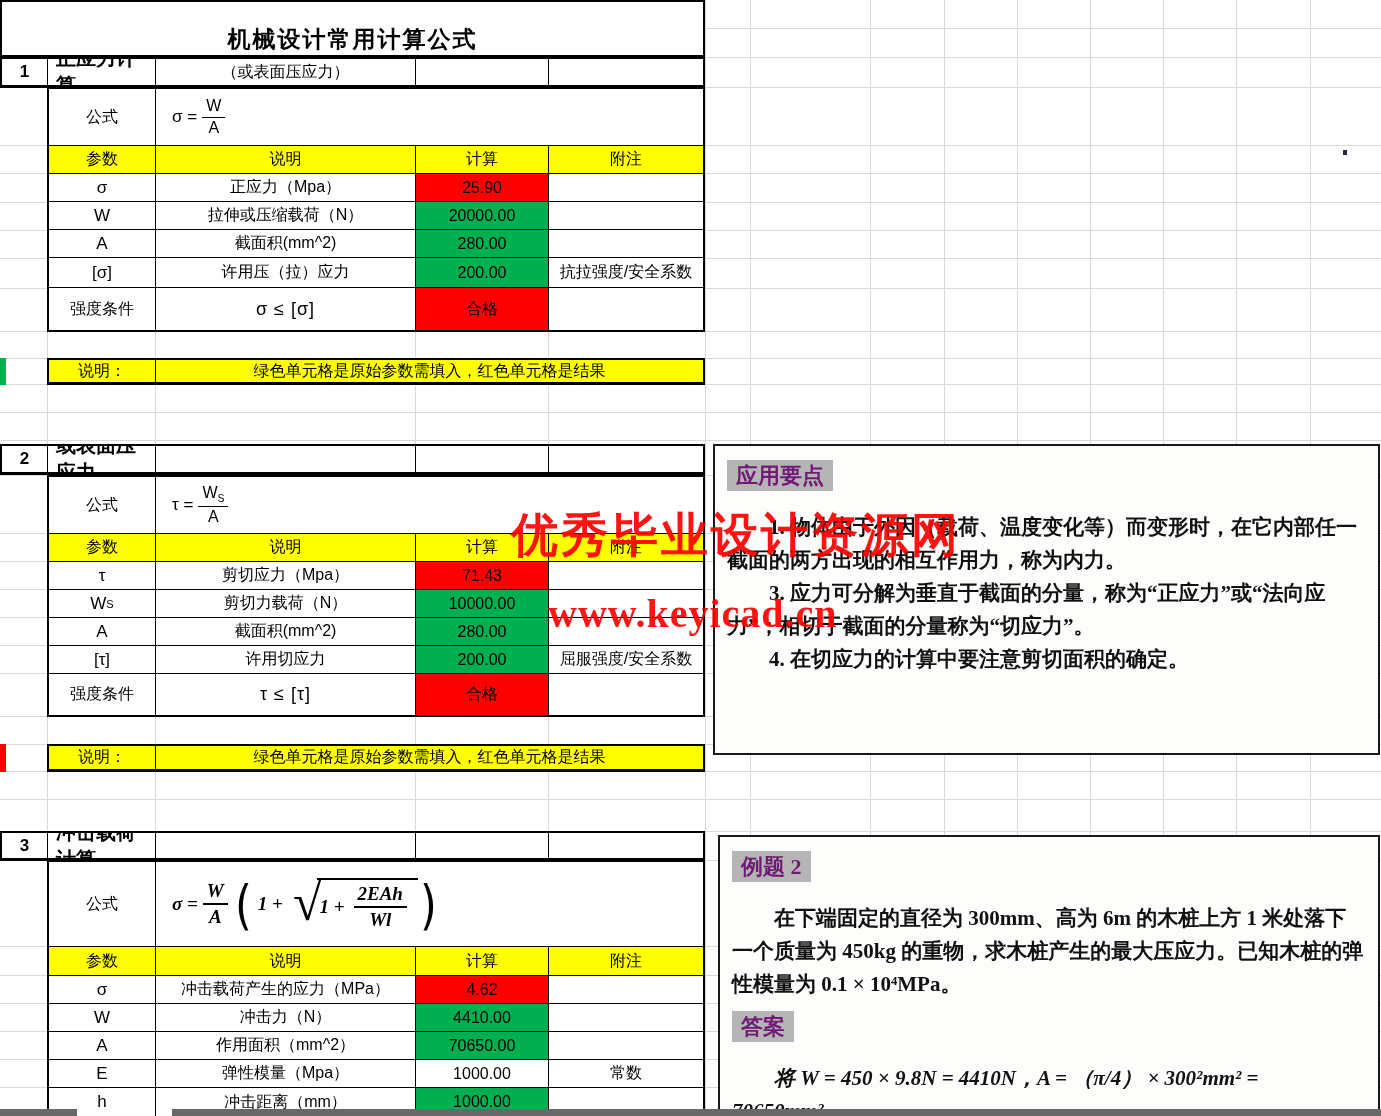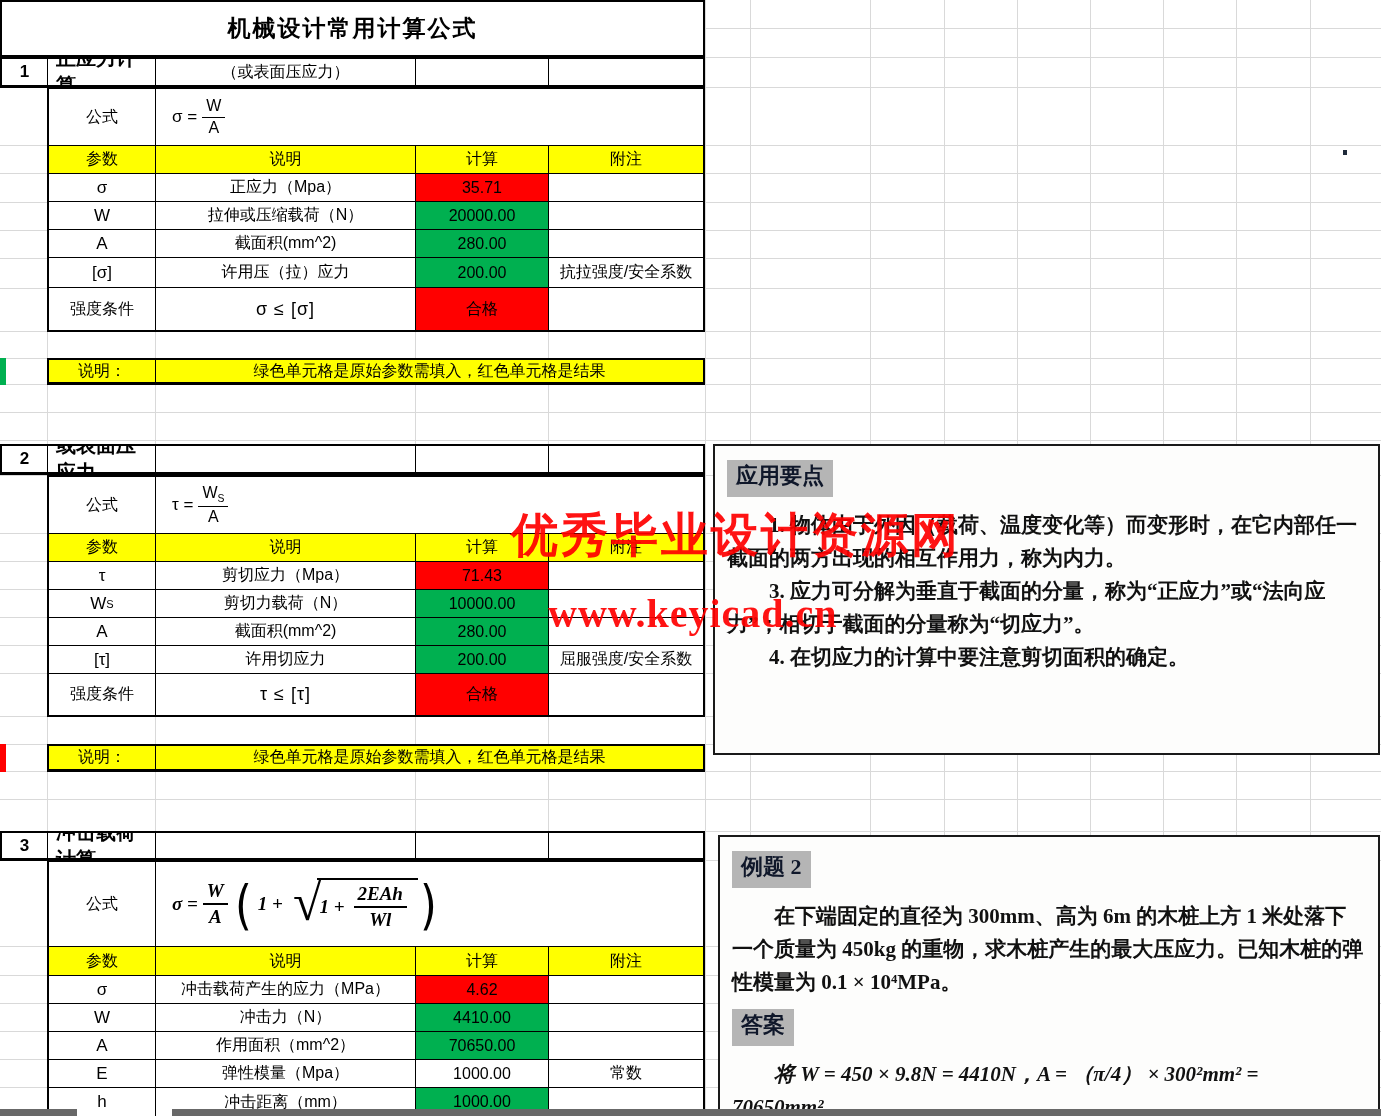--- a/index.html
+++ b/index.html
@@ -19,7 +19,7 @@
   .greenbg{background:var(--green);}
   .redbg{background:var(--red);}
   
-  #title-box{left:0;top:0;width:705px;height:57px;display:flex;align-items:center;justify-content:center;}
+  #title-box{left:0;top:0;width:705px;height:57px;display:flex;align-items:flex-end;justify-content:center;}
   #title-box .t{font-size:23px;font-weight:bold;letter-spacing:2px;}
   
   .sec-hdr{display:grid;grid-template-columns:46px 108px 260px 133px auto;}

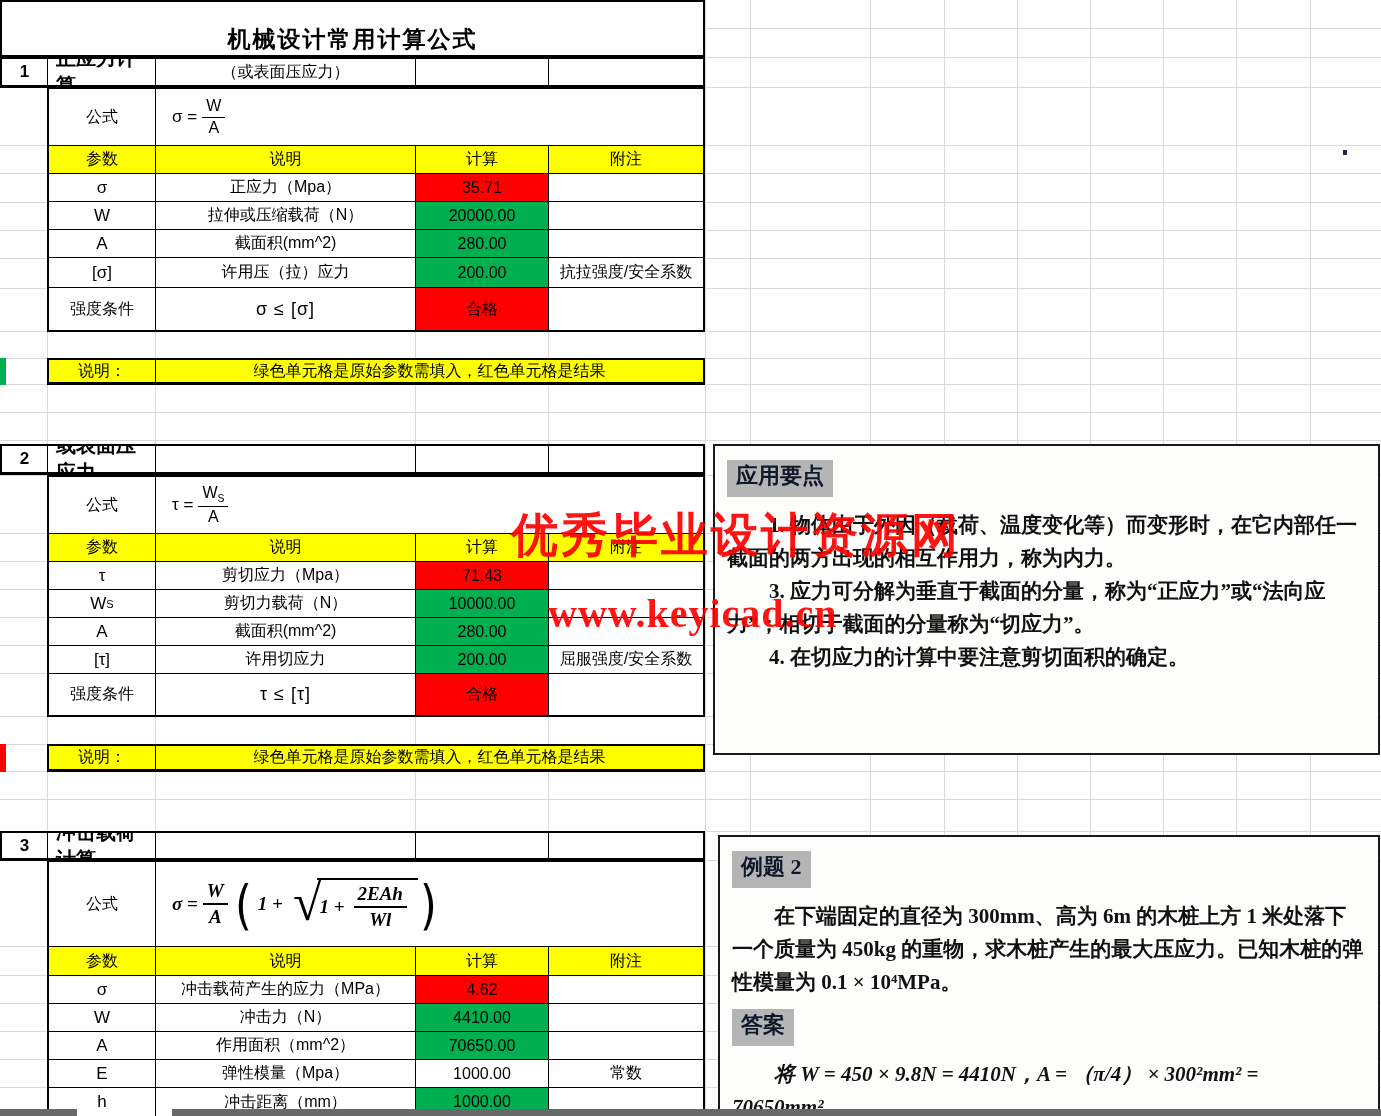--- a/index.html
+++ b/index.html
@@ -147,7 +147,7 @@
 
     <div class="cell param">σ</div>
     <div class="cell">正应力（Mpa）</div>
-    <div class="cell redbg valcell">35.71</div>
+    <div class="cell redbg valcell">25.90</div>
     <div class="cell last"></div>
 
     <div class="cell param">W</div>

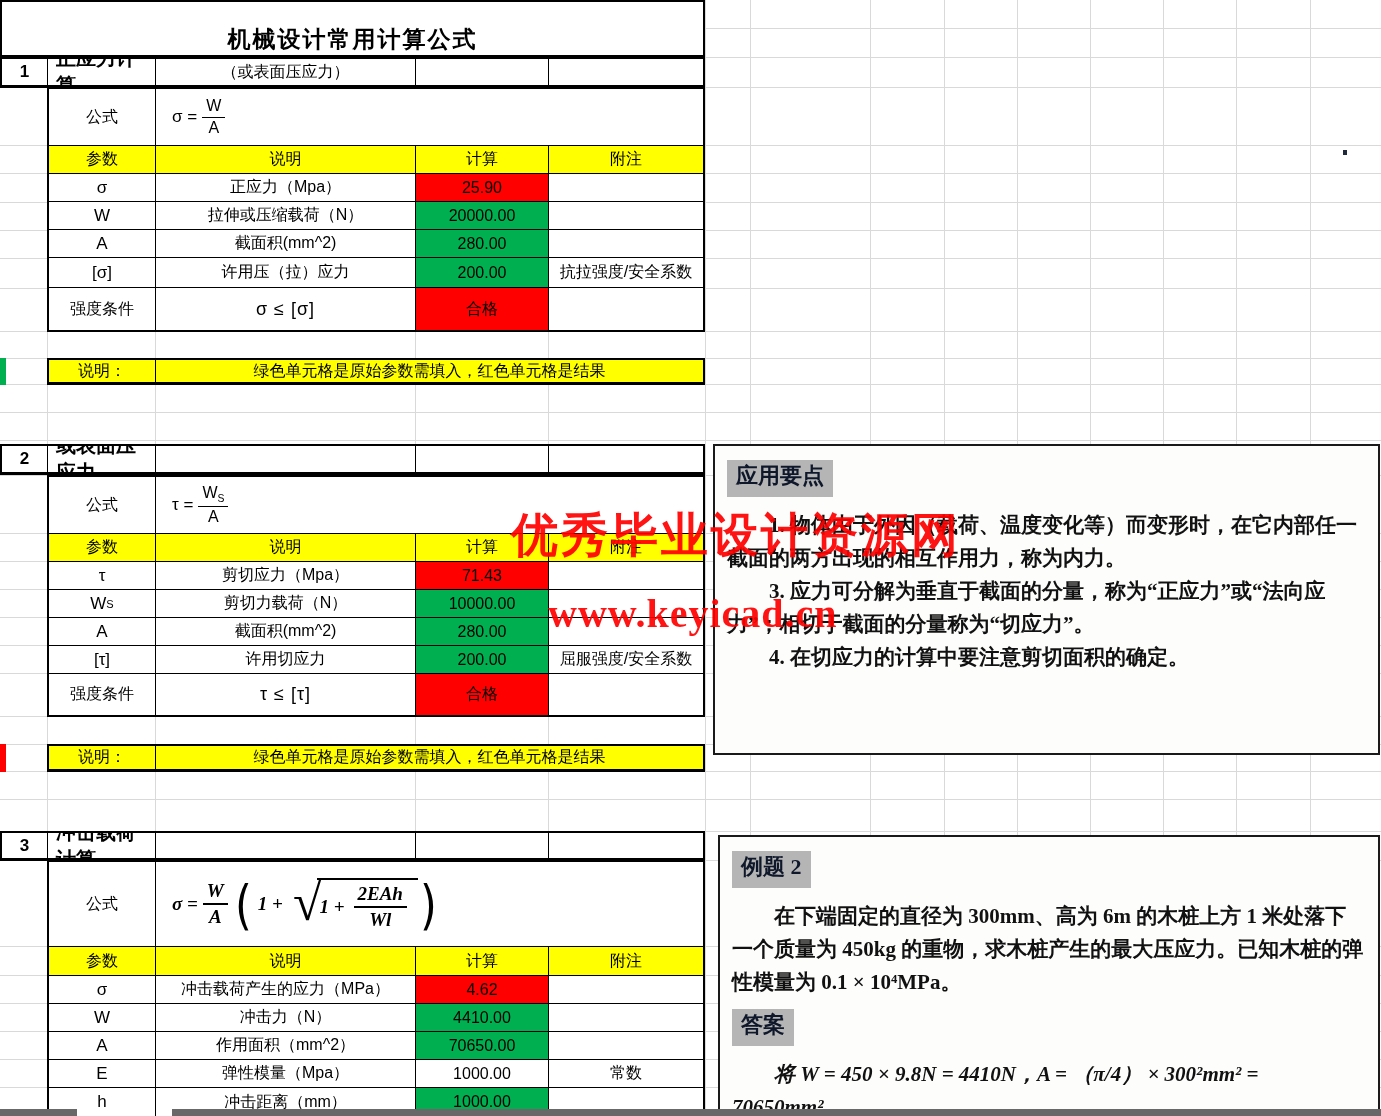--- a/index.html
+++ b/index.html
@@ -49,8 +49,8 @@
   
   .panel{position:absolute;background:#fdfdfc;border:2px solid #1a1a1a;box-sizing:border-box;z-index:2;
          font-family:"Liberation Serif",serif;color:#111;padding:14px 14px 6px 12px;}
-  .chip{display:inline-block;background:#b5b5b5;color:#0f172a;font-weight:bold;font-size:22px;
-        padding:1px 9px 6px;margin-bottom:12px;}
+  .chip{display:inline-block;background:#b5b5b5;color:#701a75;font-weight:bold;font-size:22px;
+        padding:1px 9px 0;margin-bottom:20px;}
   .panel p{margin:0;font-size:21px;font-weight:bold;line-height:33px;text-indent:2em;}
   .panel p.noindent{text-indent:0;}
   .panel .math{font-style:italic;}

